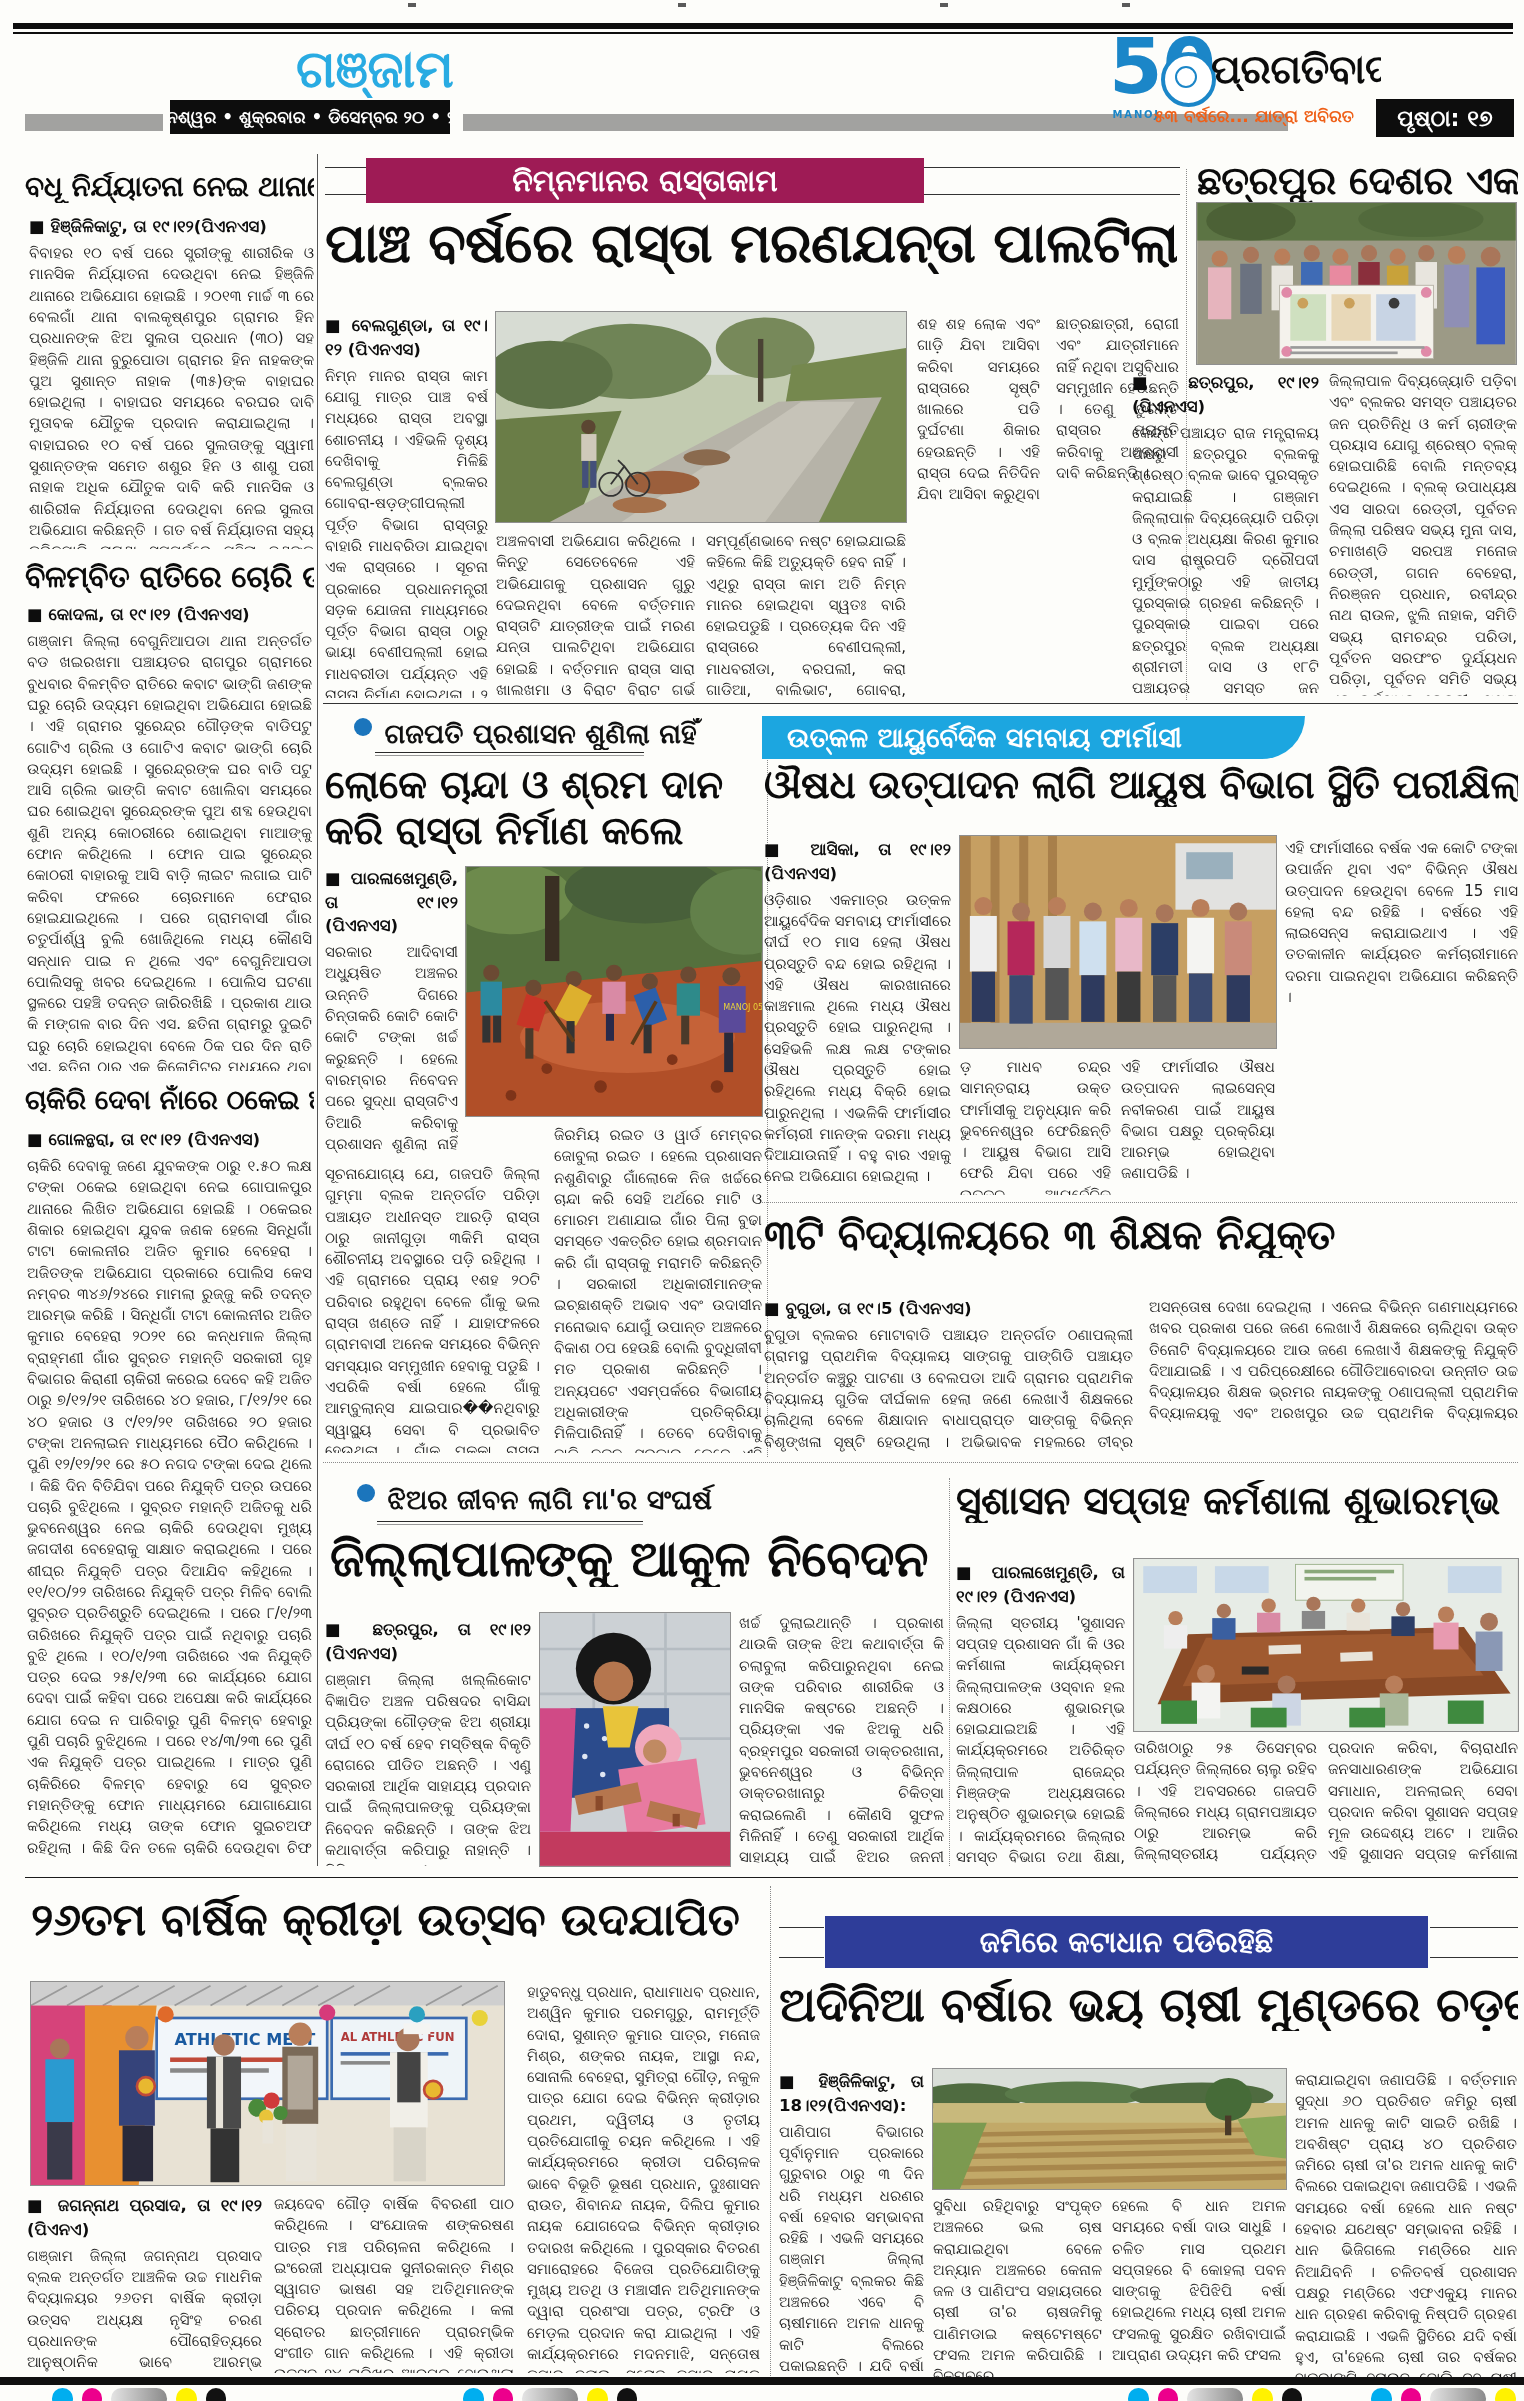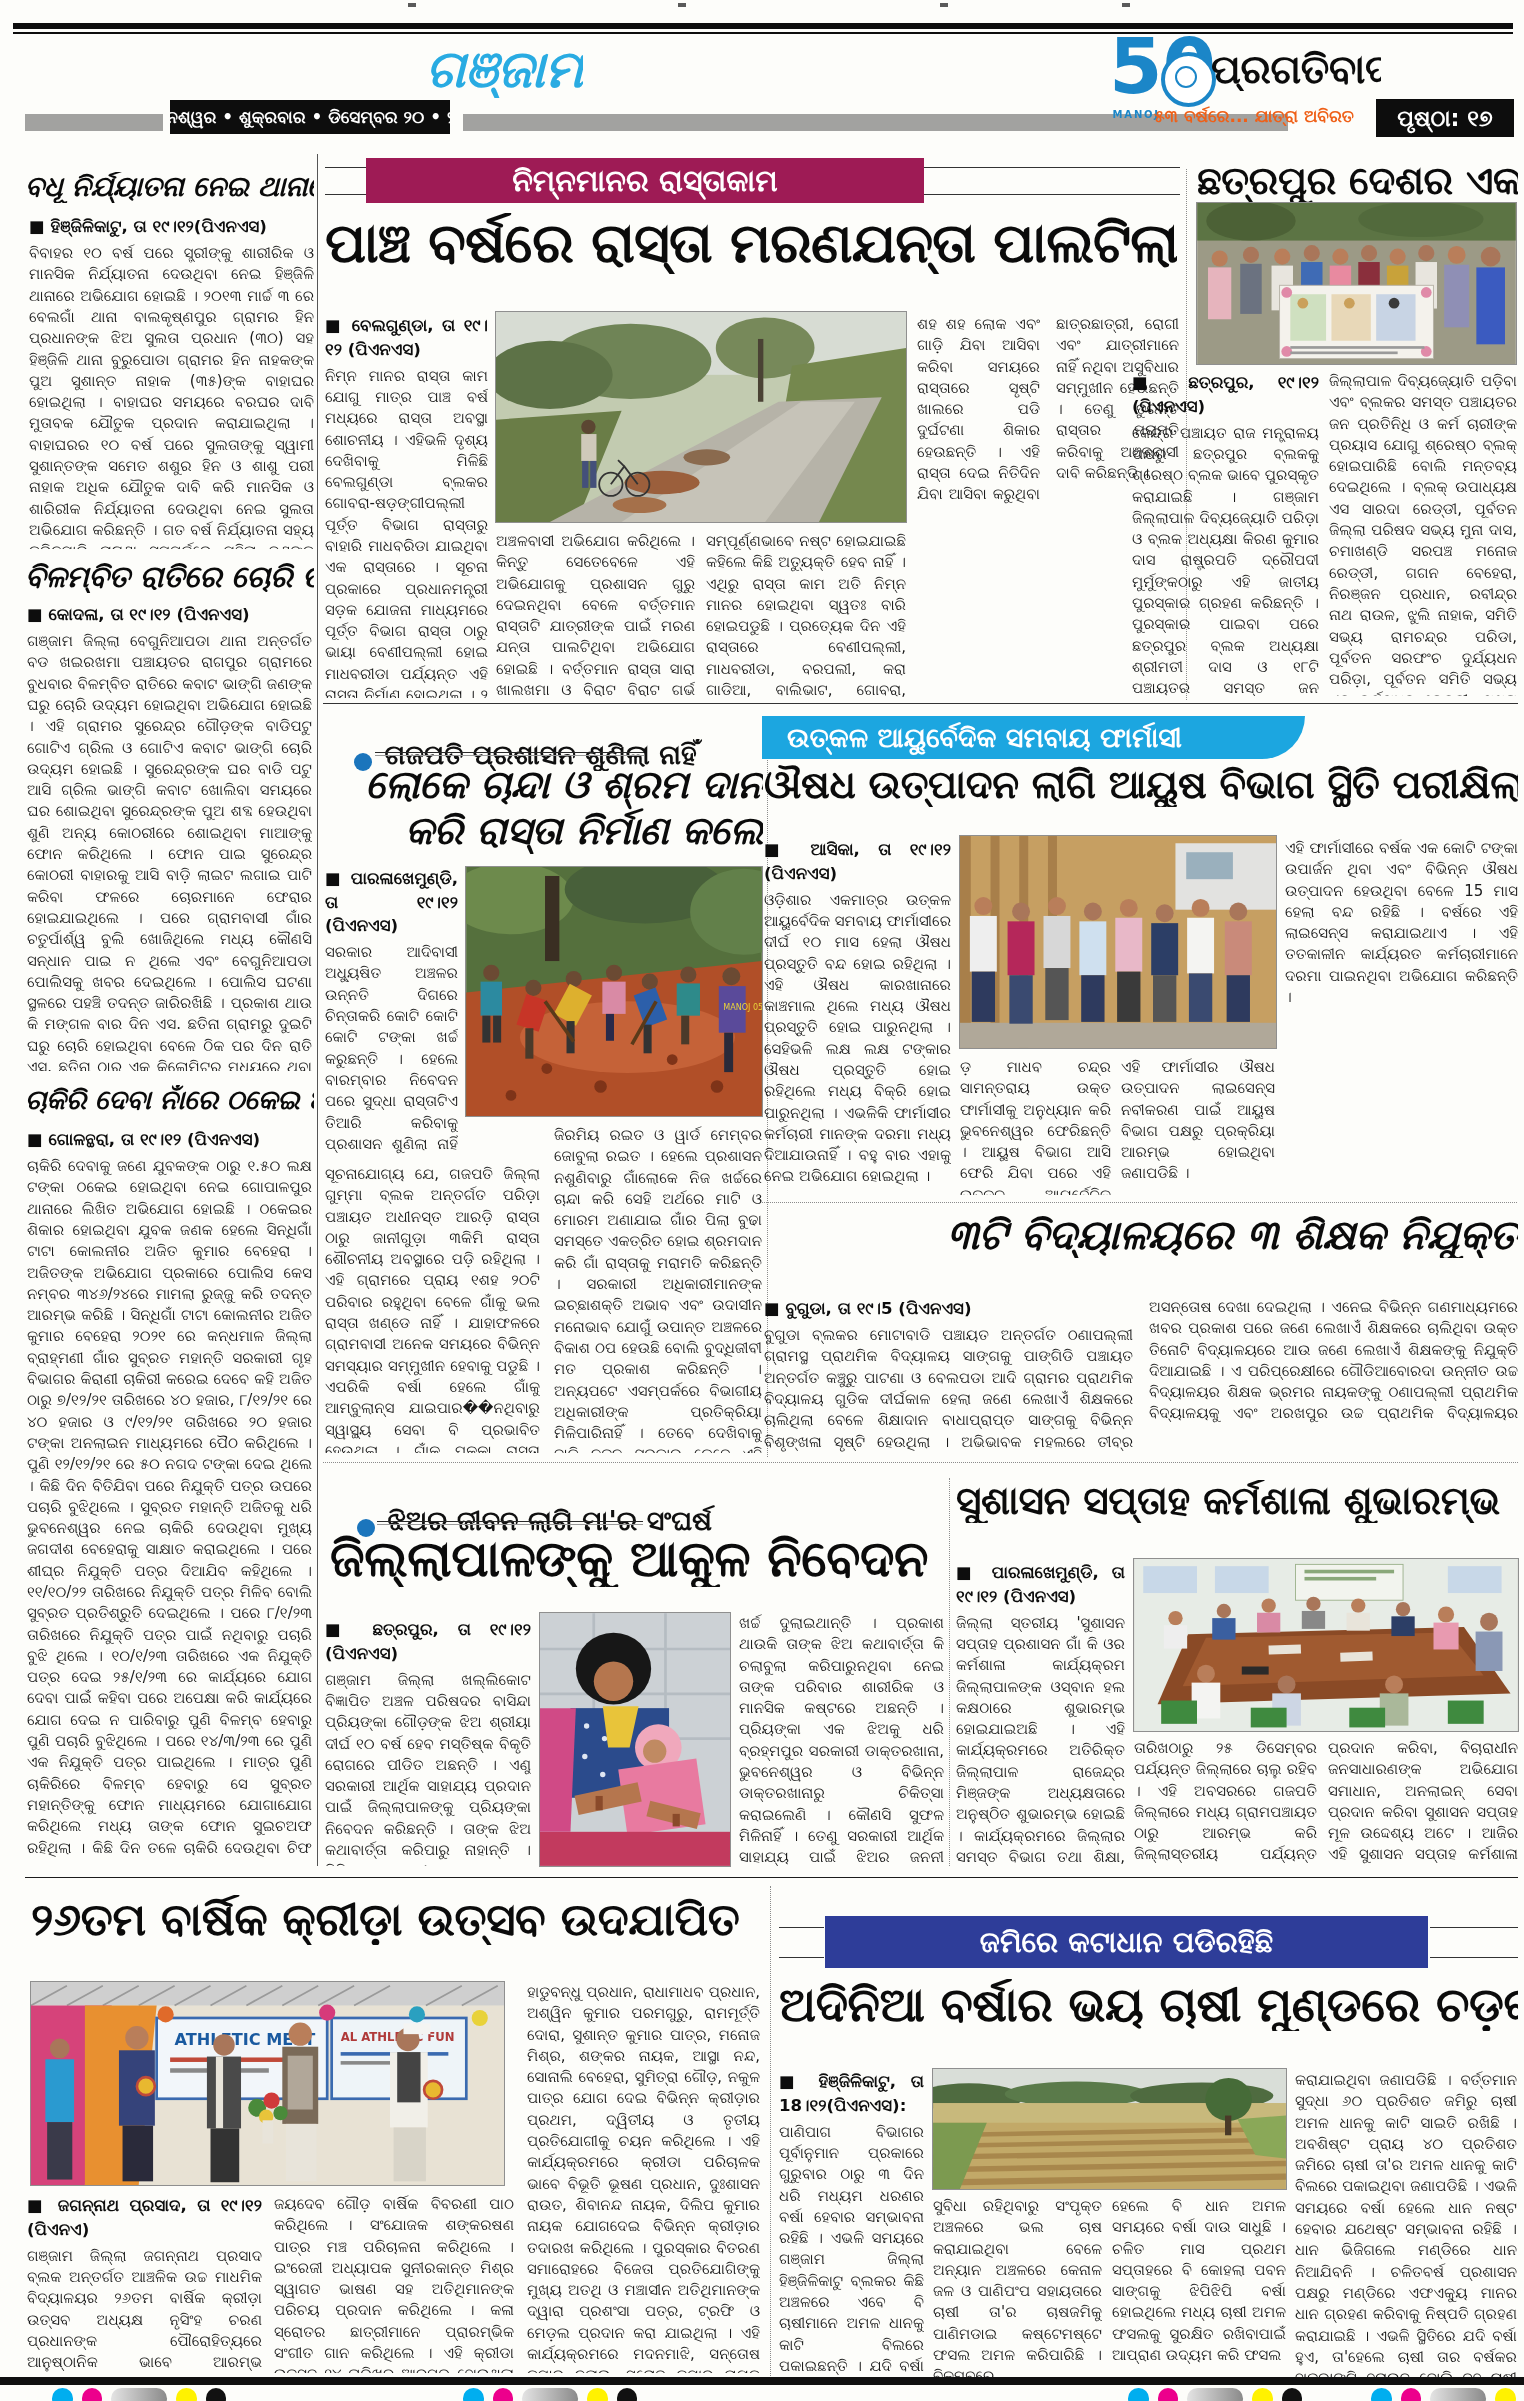--- a/index.html
+++ b/index.html
@@ -7,7 +7,7 @@
   .abs{position:absolute;}
   .hl{font-weight:700;color:#0b0b0b;line-height:1.1;letter-spacing:-0.4px;overflow:hidden;white-space:nowrap;}
   .hl.wrap{white-space:normal;}
-  .center{text-align:right;font-style:italic;}
+  .center{text-align:left;}
   .bd{font-size:15px;line-height:1.42;color:#1a1a1a;text-align:justify;overflow:hidden;}
   .byline-block{display:block;font-weight:700;font-size:16.6px;margin-bottom:4.5px;color:#0d0d0d;}
   .cols2{column-count:2;column-gap:16px;}

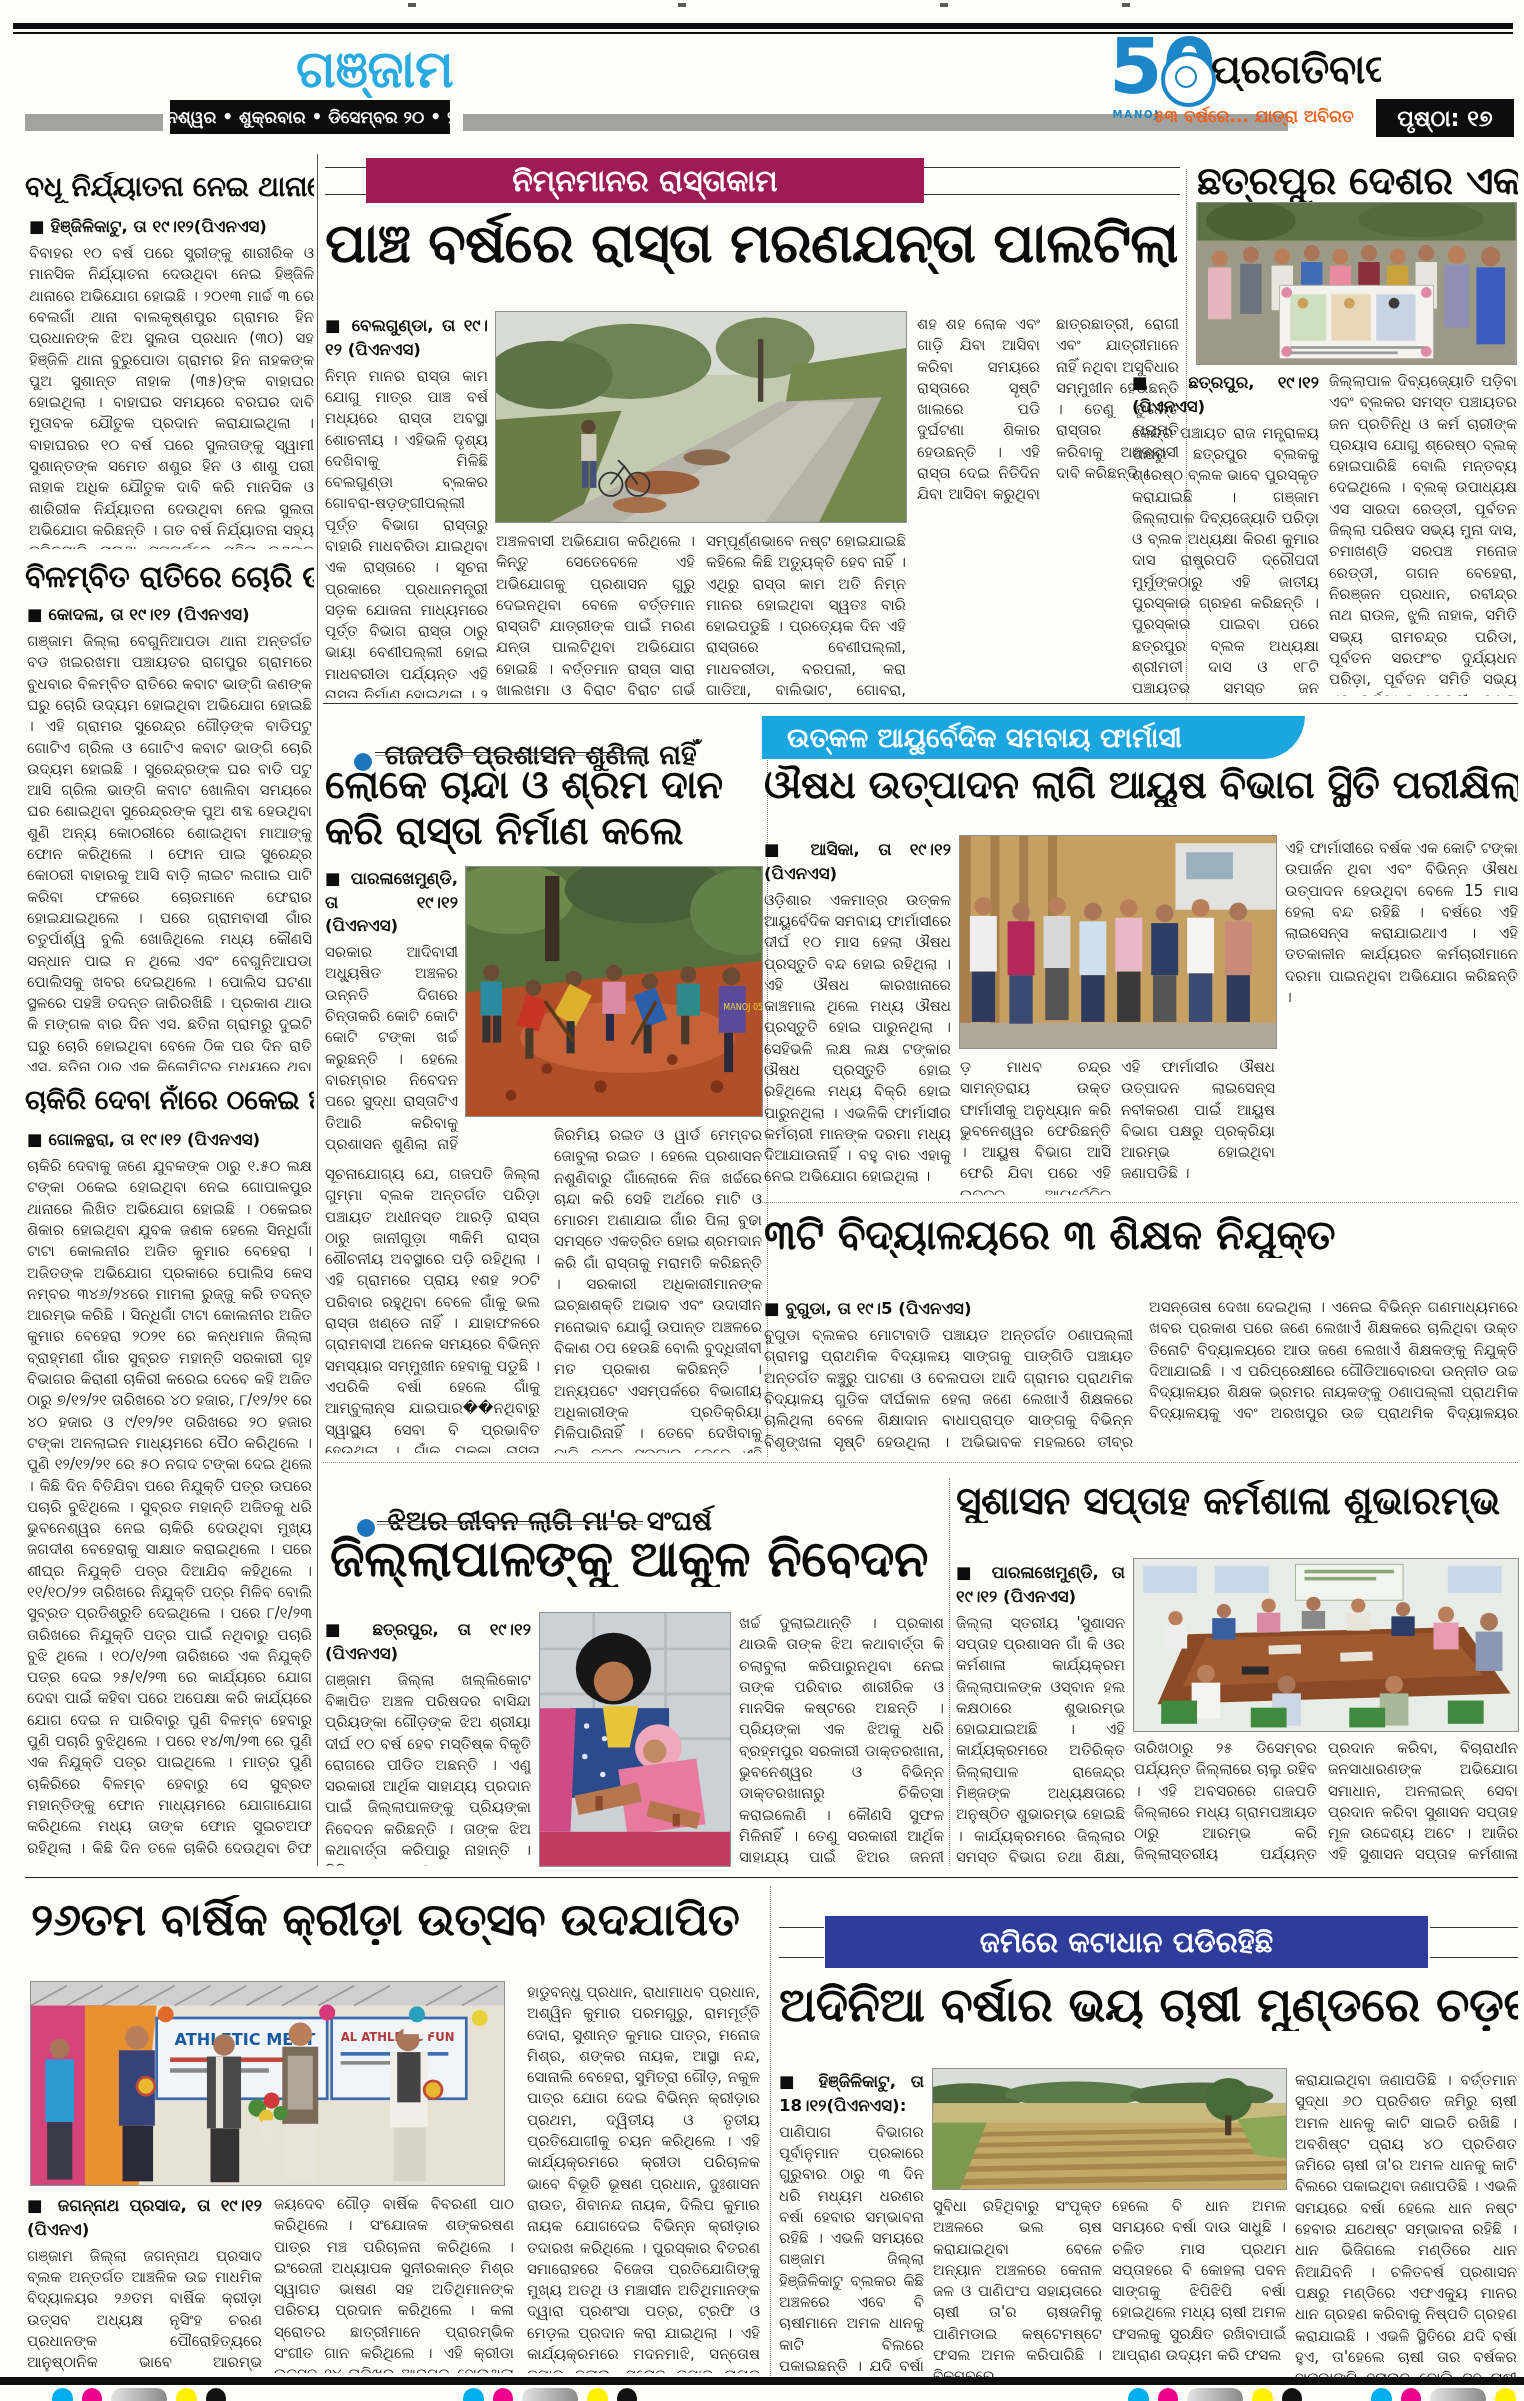--- a/index.html
+++ b/index.html
@@ -17,7 +17,7 @@
   .hthin{border-top:1.3px solid #333;height:0;}
   .hdot{border-top:1.8px dotted #8b8b8b;height:0;}
   .kband{color:#ffffff;font-weight:700;display:flex;align-items:center;justify-content:center;overflow:hidden;white-space:nowrap;}
-  .kbul{display:flex;align-items:flex-end;gap:12.6px;font-weight:700;color:#101010;white-space:nowrap;overflow:hidden;margin-top:21px;}
+  .kbul{display:flex;align-items:flex-start;gap:12.6px;font-weight:700;color:#101010;white-space:nowrap;overflow:hidden;}
   .kbul .dot{flex:0 0 auto;width:18px;height:18px;border-radius:50%;background:#1b75bc;}
   .kunder{height:1.8px;border-top:1.8px solid #2a2a2a;border-bottom:0.9px solid #9a9a9a;}
   .photo{outline:0.9px solid #8f8f8f;background:#cfcfc8;overflow:hidden;}

